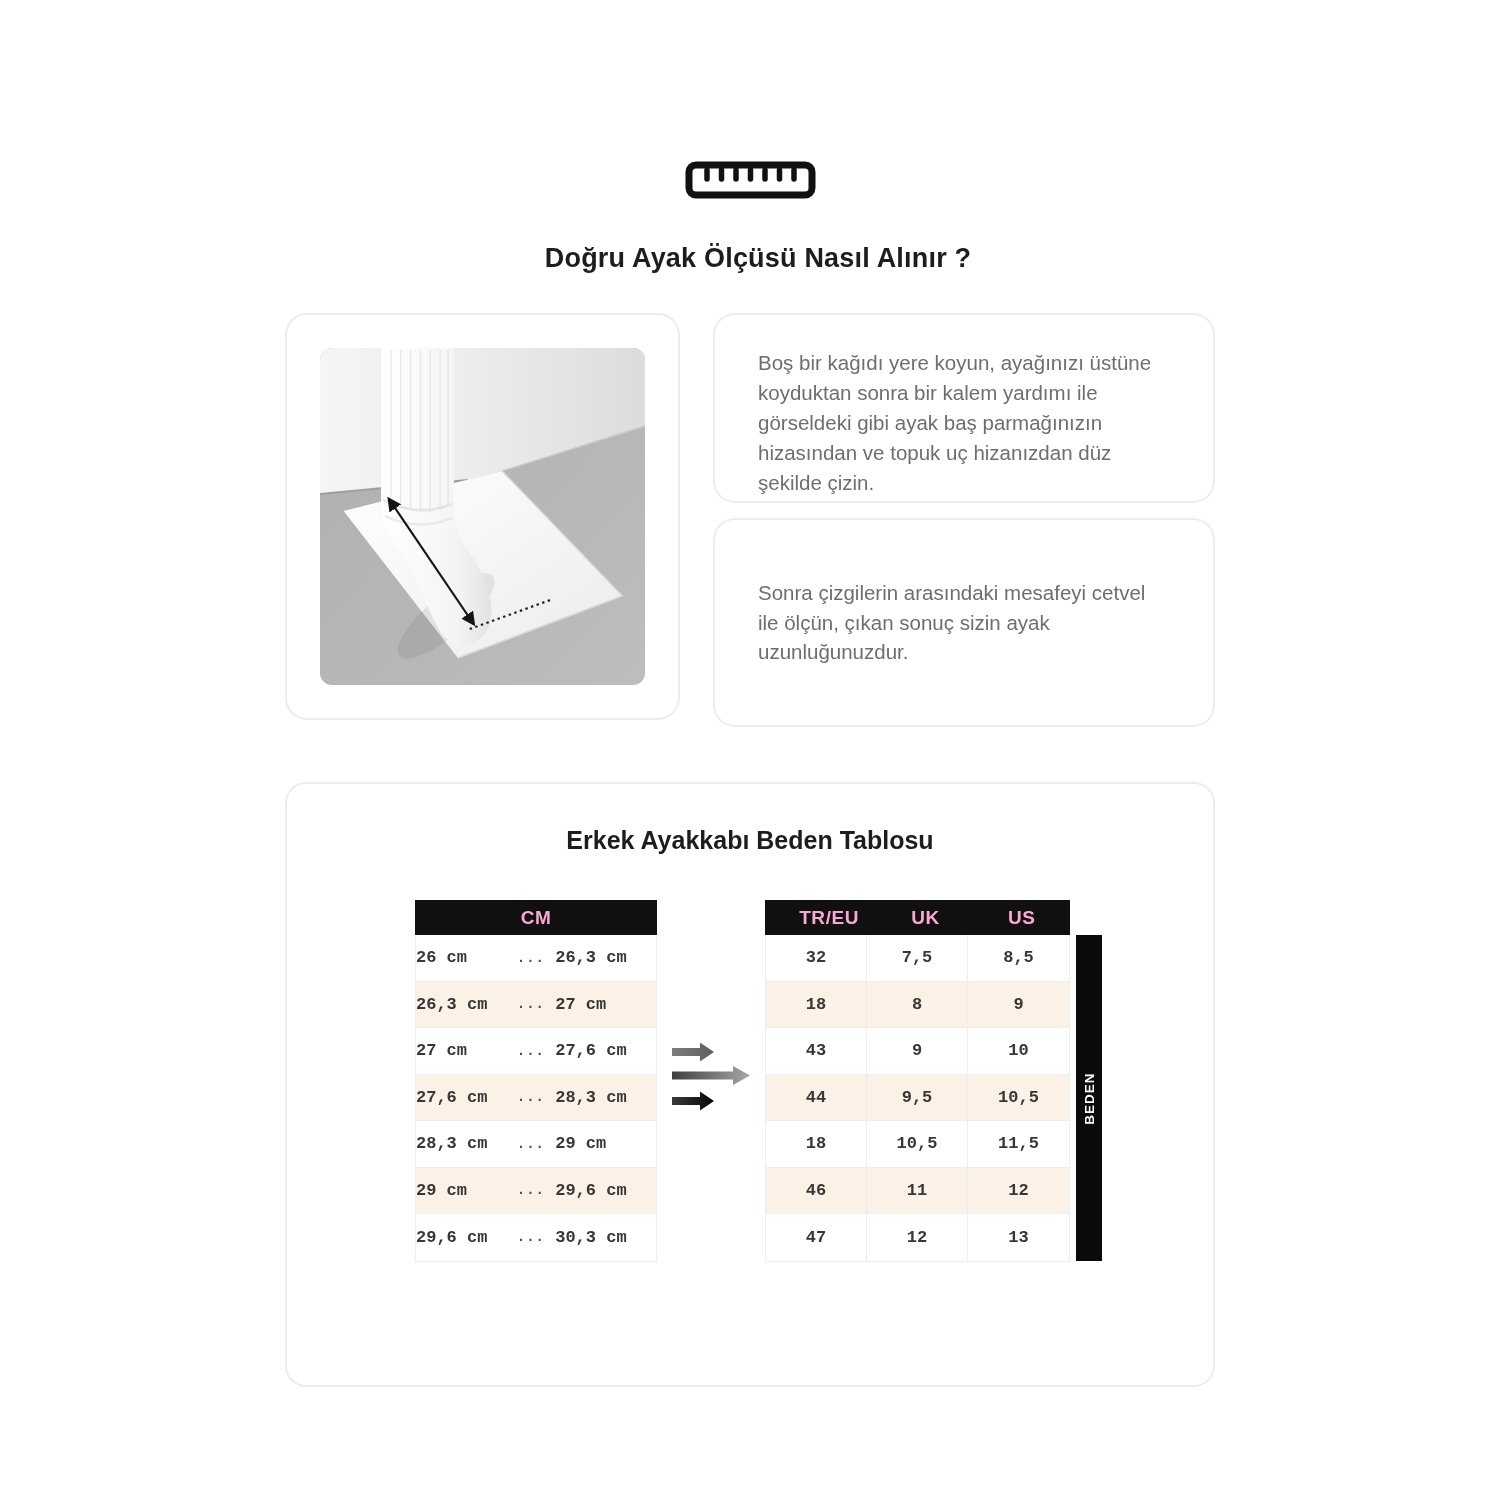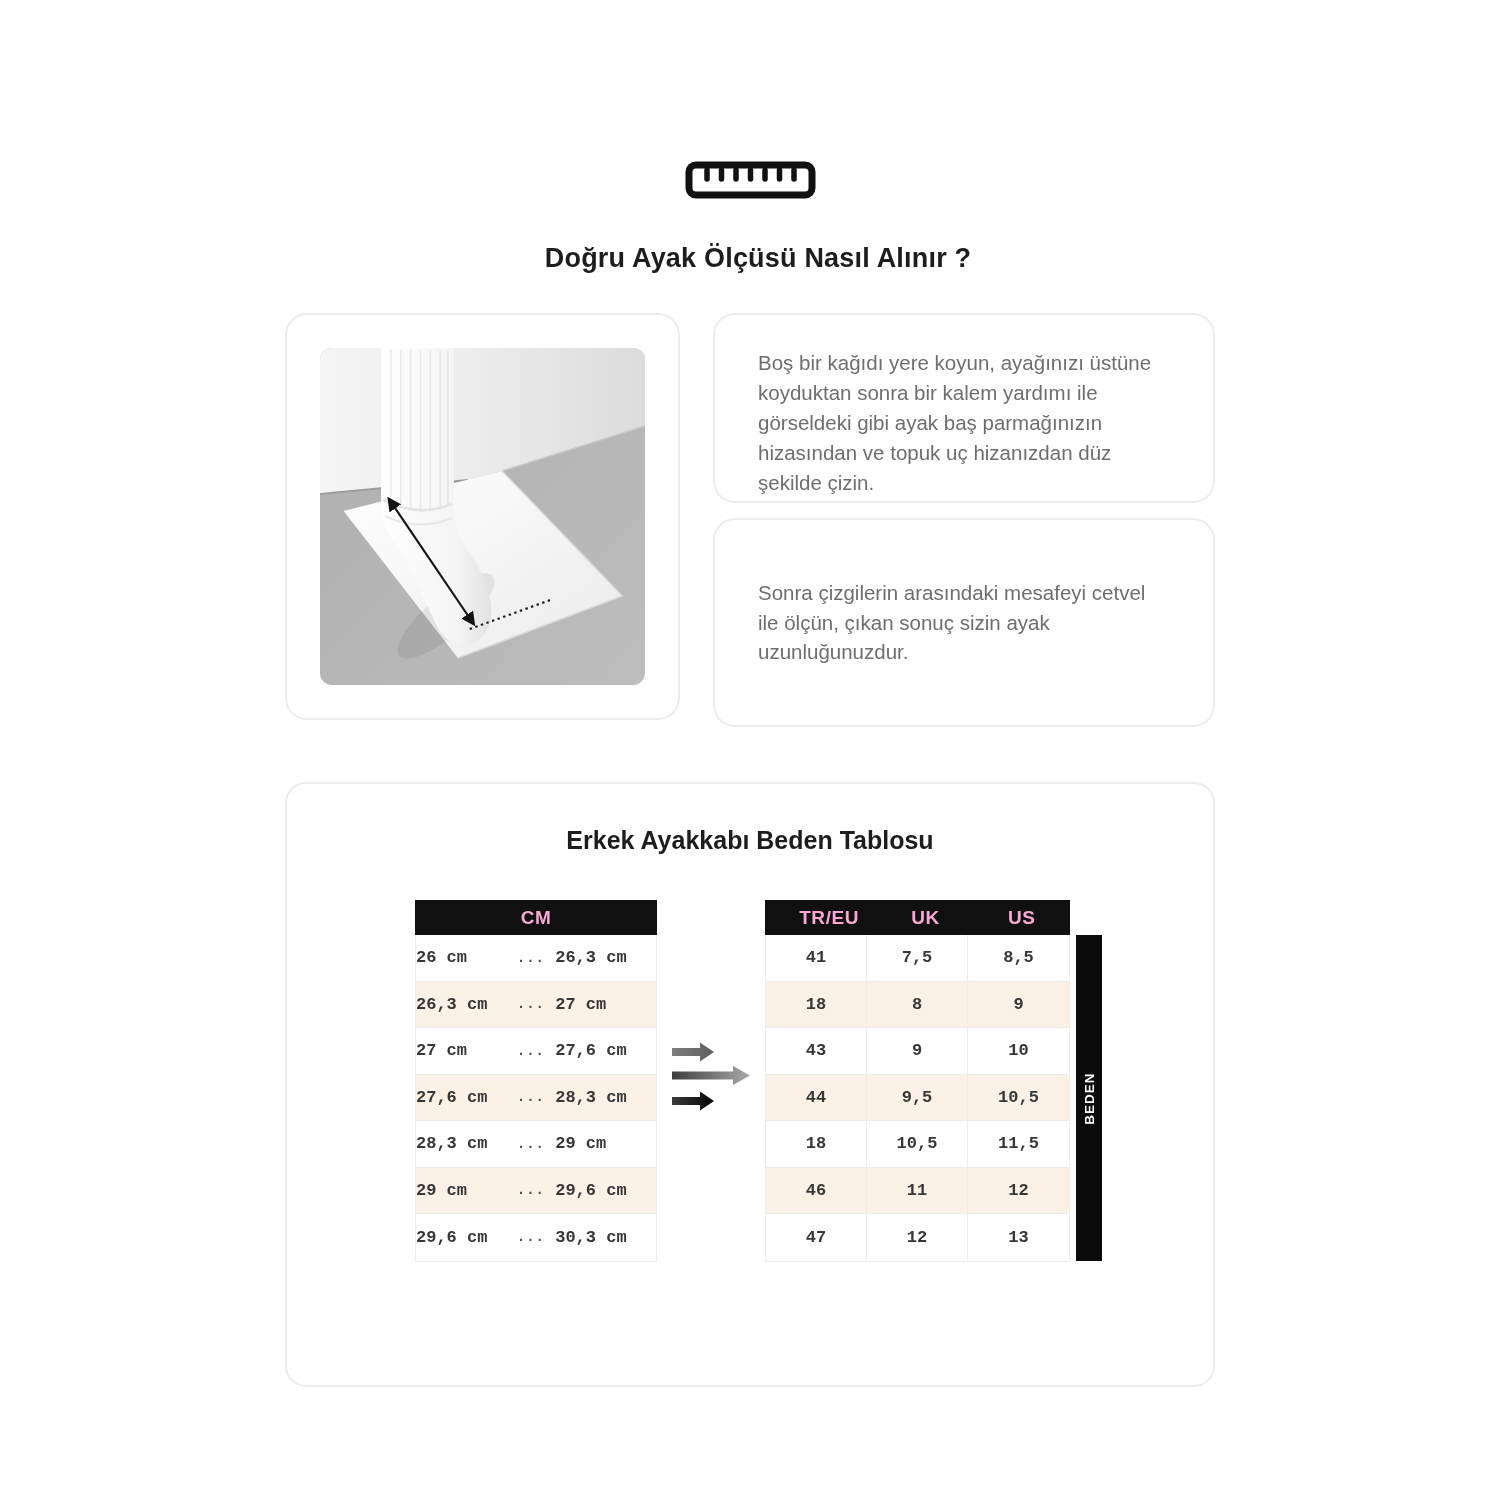--- a/index.html
+++ b/index.html
@@ -201,7 +201,7 @@
       </div>
       <div class="tbody">
         <div class="trow">
-          <span>41</span>
+          <span>32</span>
           <span>7,5</span>
           <span>8,5</span>
         </div>

